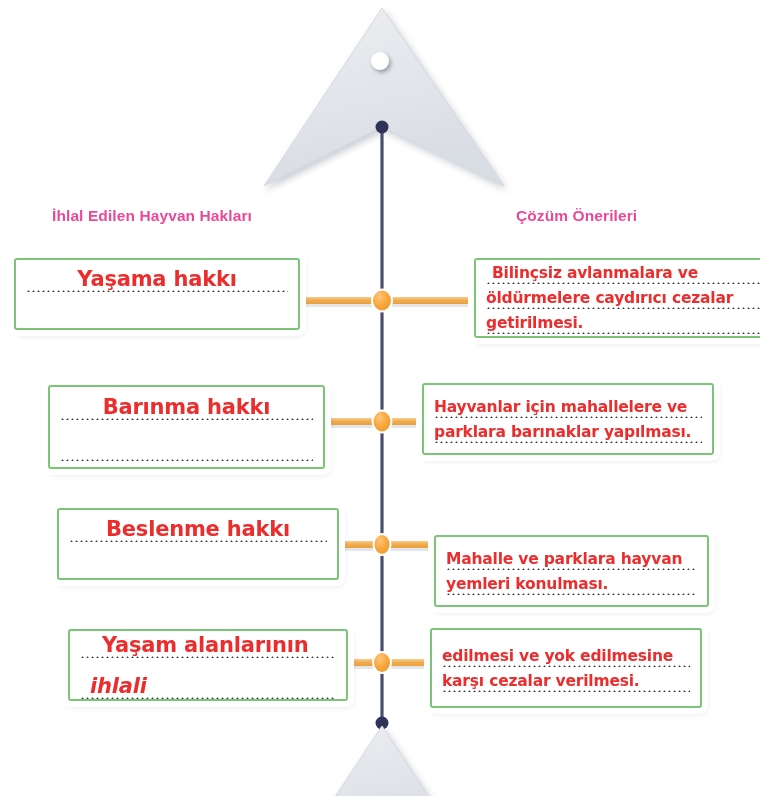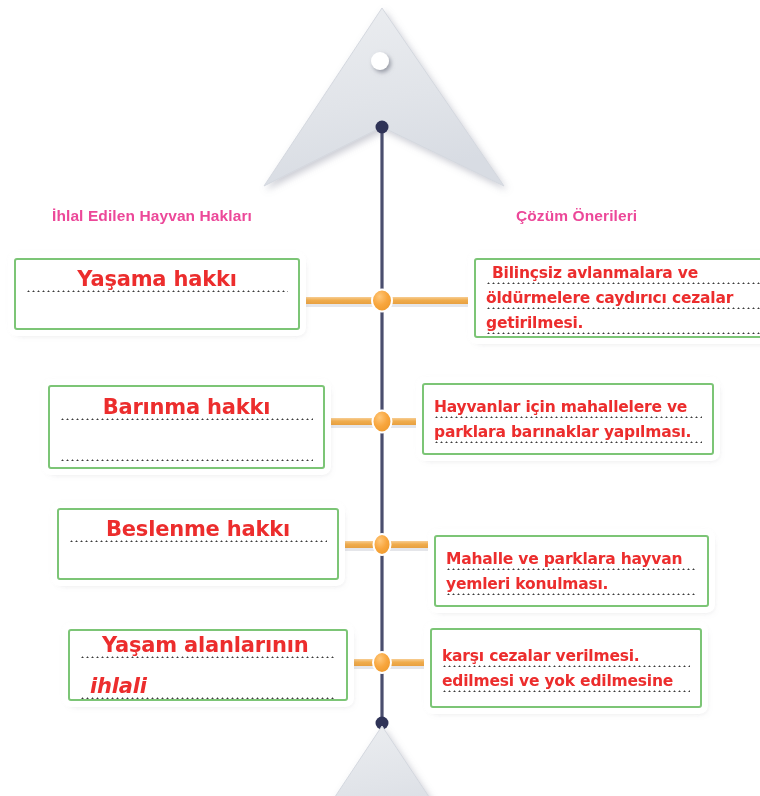--- a/index.html
+++ b/index.html
@@ -270,12 +270,12 @@
   </div>
 
   <div class="card right" id="card-r4">
+    <div class="ruled">
+      <span class="hand">edilmesi ve yok edilmesine</span>
+    </div>
     <div class="ruled blank">
       <span class="hand">karşı cezalar verilmesi.</span>
     </div>
-    <div class="ruled">
-      <span class="hand">edilmesi ve yok edilmesine</span>
-    </div>
   </div>
 
 </div>

